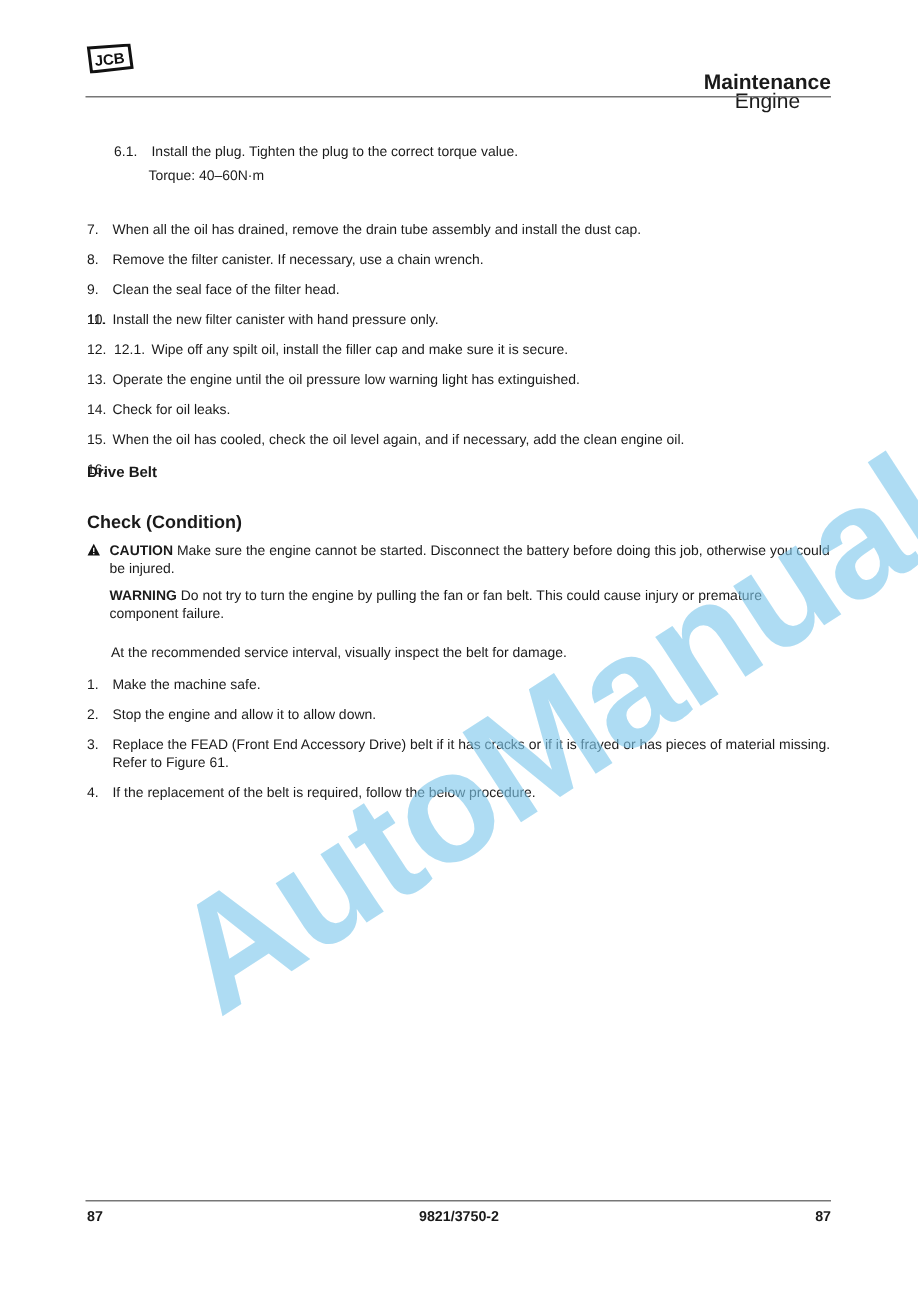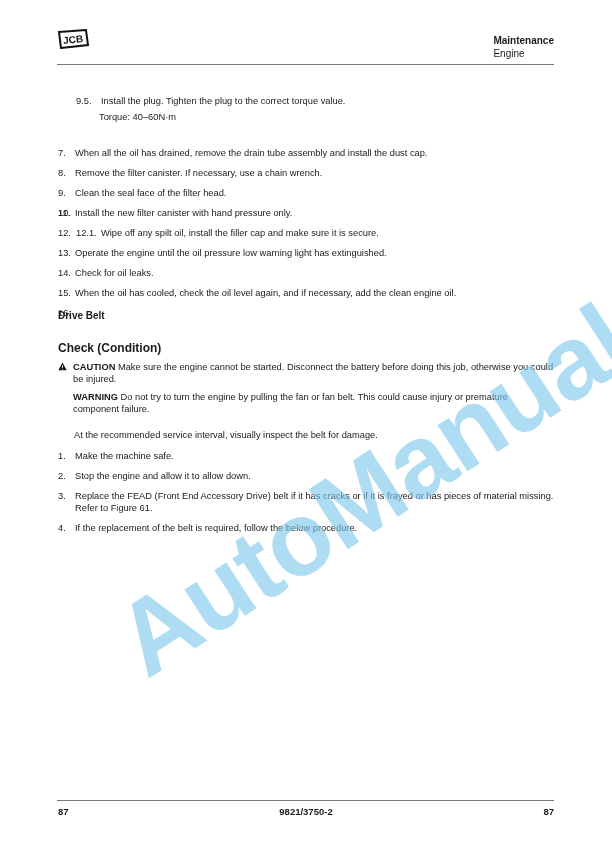--- a/index.html
+++ b/index.html
@@ -11,8 +11,8 @@
       position: absolute; left: 56px; top: 29px; width: 34px; height: 20px;
     }
     .header-right {
-      position: absolute; right: 58px; top: 34px; text-align: left;
-      font-size: 10px; line-height: 13px;
+      position: absolute; right: 58px; top: 48px; text-align: center;
+      font-size: 14px; line-height: 13px;
     }
     .header-right .sec { font-weight: bold; }
     .rule { position: absolute; left: 57px; width: 497px; height: 1px; background: #777; }

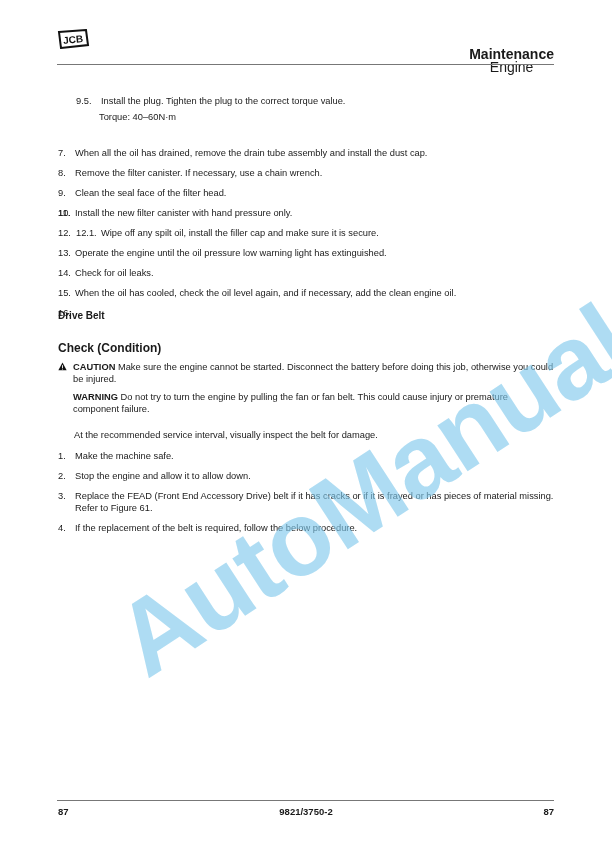--- a/index.html
+++ b/index.html
@@ -58,7 +58,7 @@
 
 <div class="content">
   <div class="sub">
-    <span class="num">9.5.</span>
+    <span class="num">6.1.</span>
     <span>Install the plug. Tighten the plug to the correct torque value.</span>
   </div>
   <div class="torque">Torque: 40–60N·m</div>

